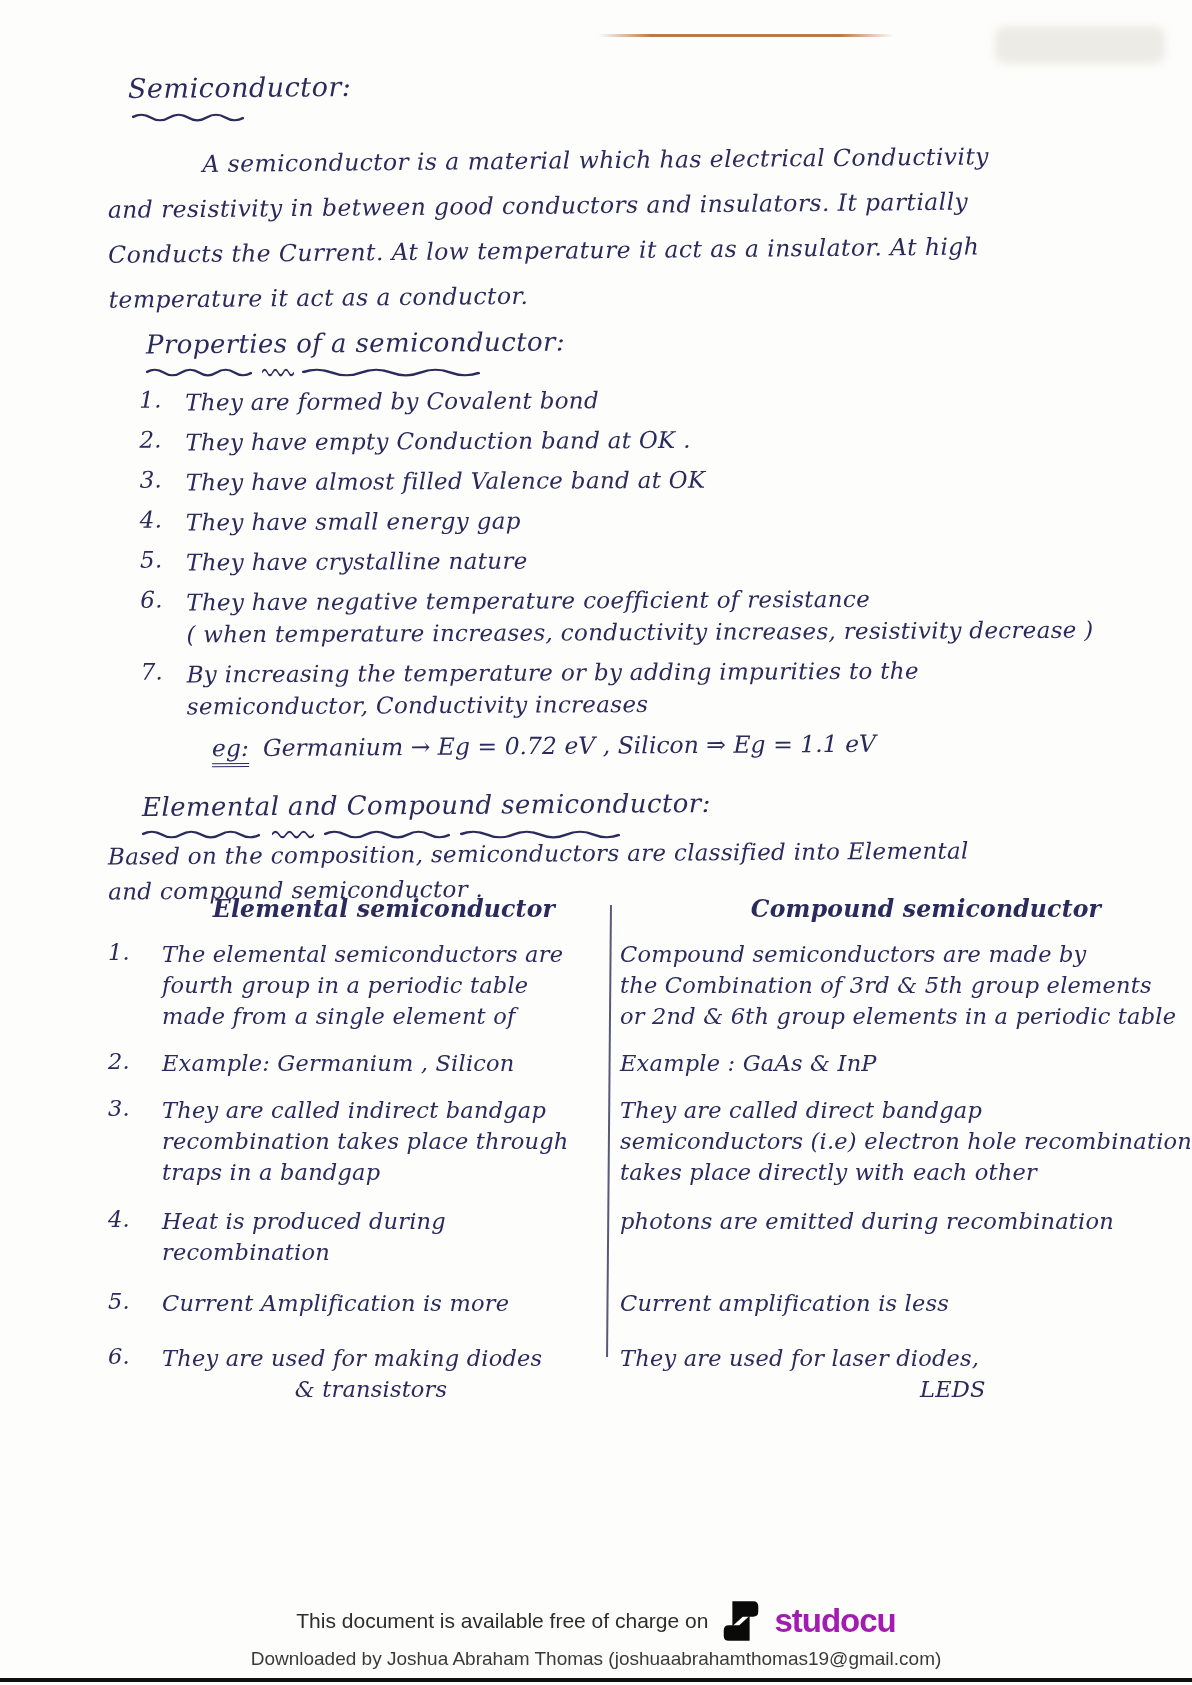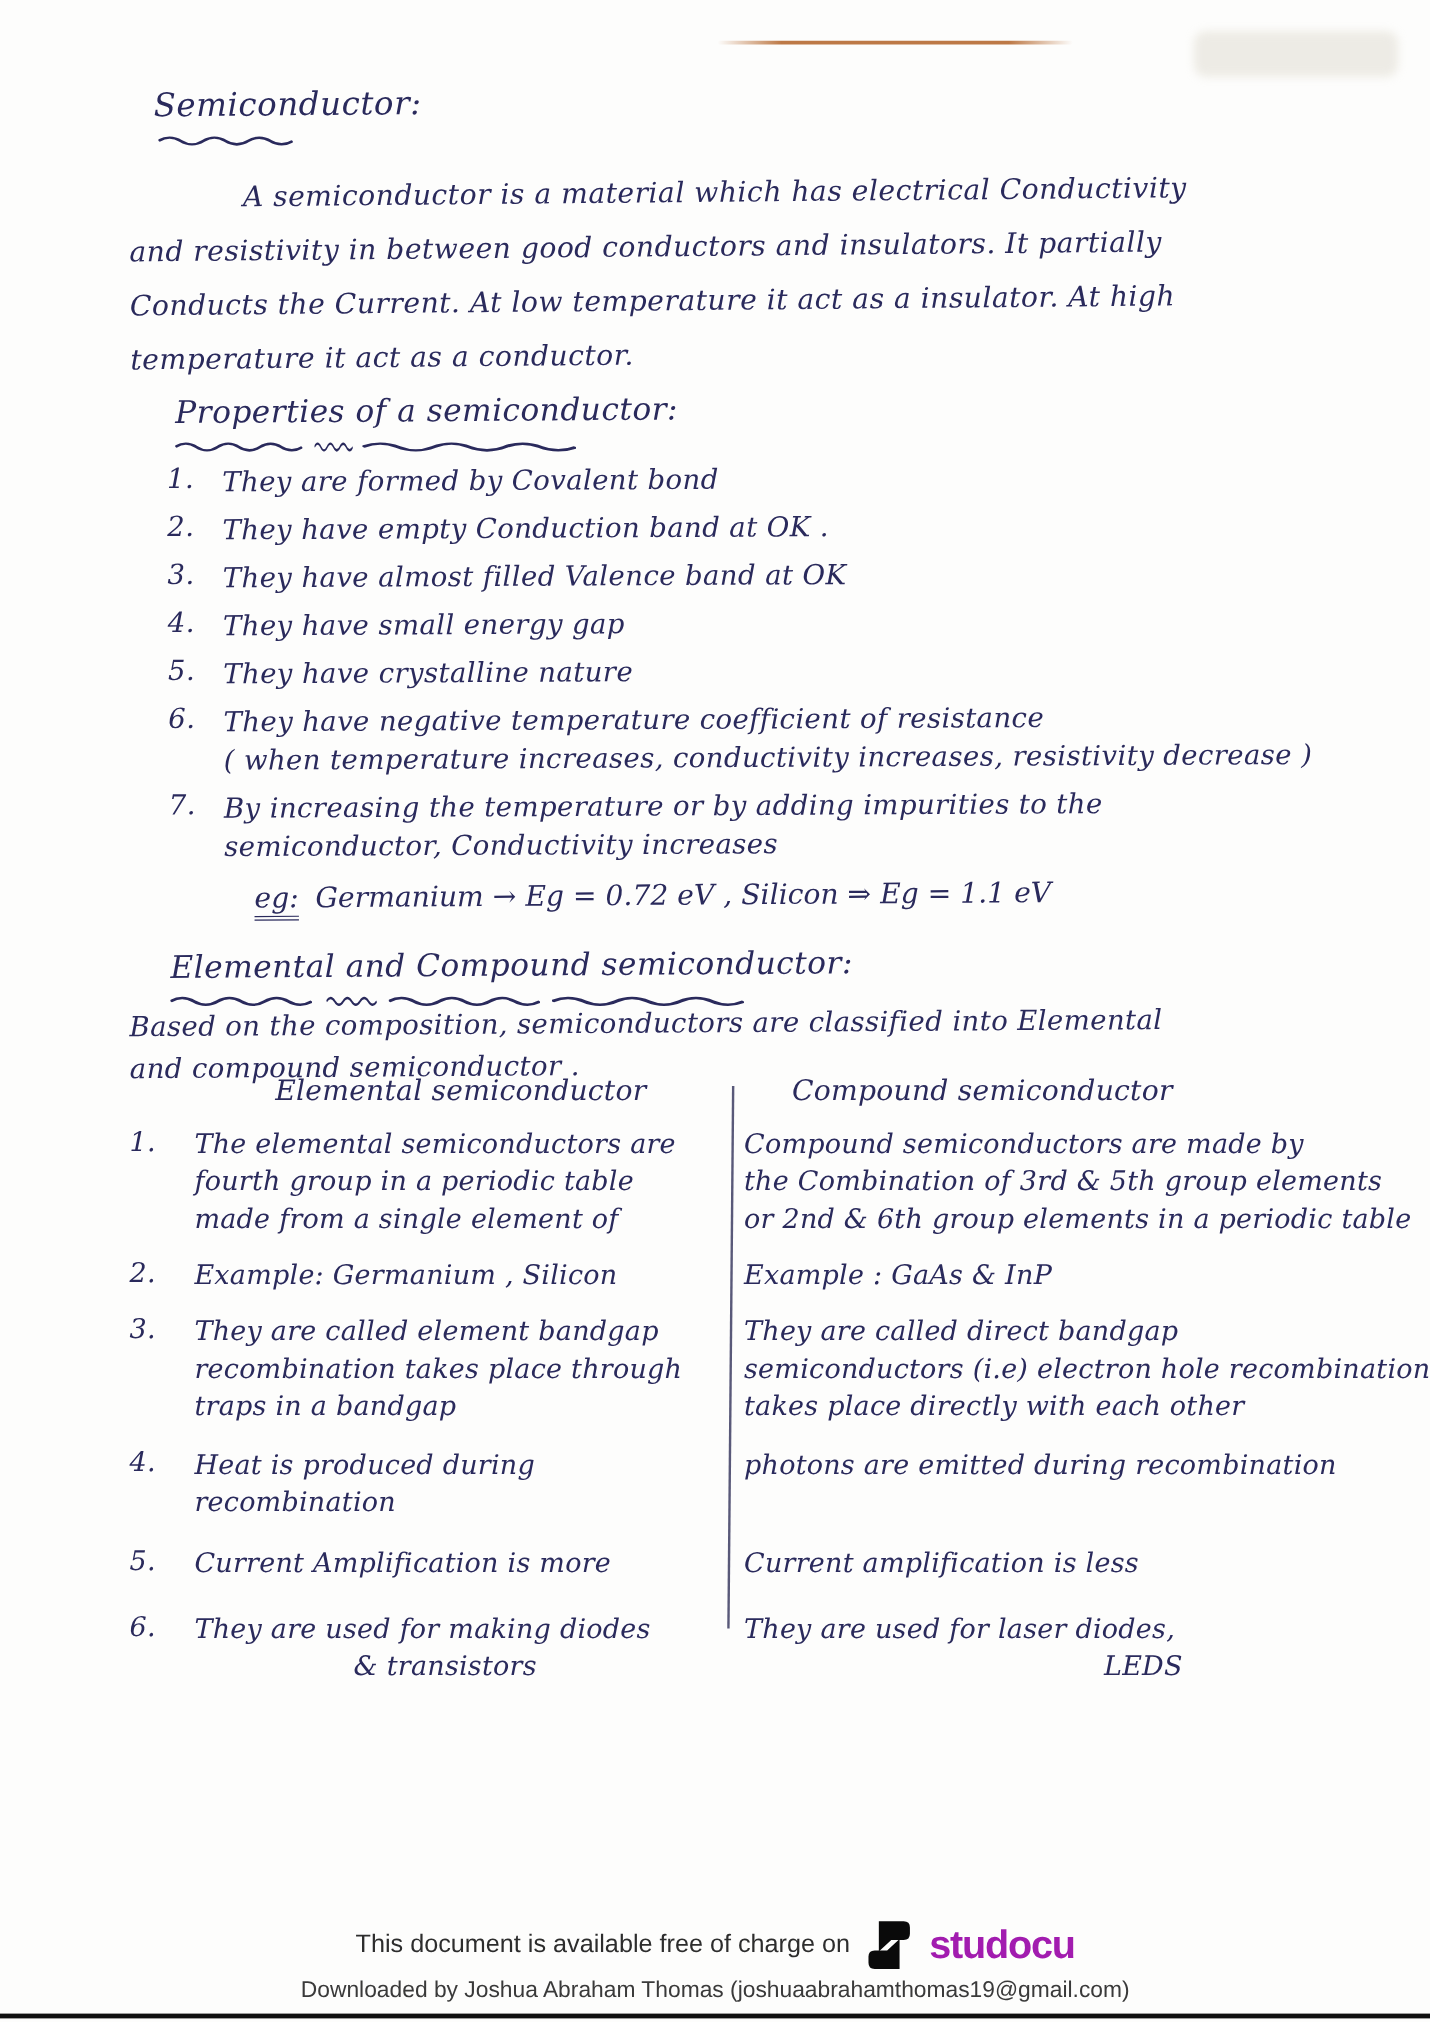--- a/index.html
+++ b/index.html
@@ -45,7 +45,7 @@
   .tright{ margin-left:40px; flex:1; }
   .row-num{ width:54px; flex:none; }
   .cell-lines{ line-height:31px; }
-  .thead{ margin-bottom:16px; font-size:23.5px; }
+  .thead{ margin-bottom:16px; font-size:23.5px;font-weight:bold; }
   .thead .tleft{ display:block; text-align:center; padding-left:40px; }
   .thead .tright{ }
   .r1{ margin-bottom:16px; } .r2{ margin-bottom:16px; } .r3{ margin-bottom:18px; }

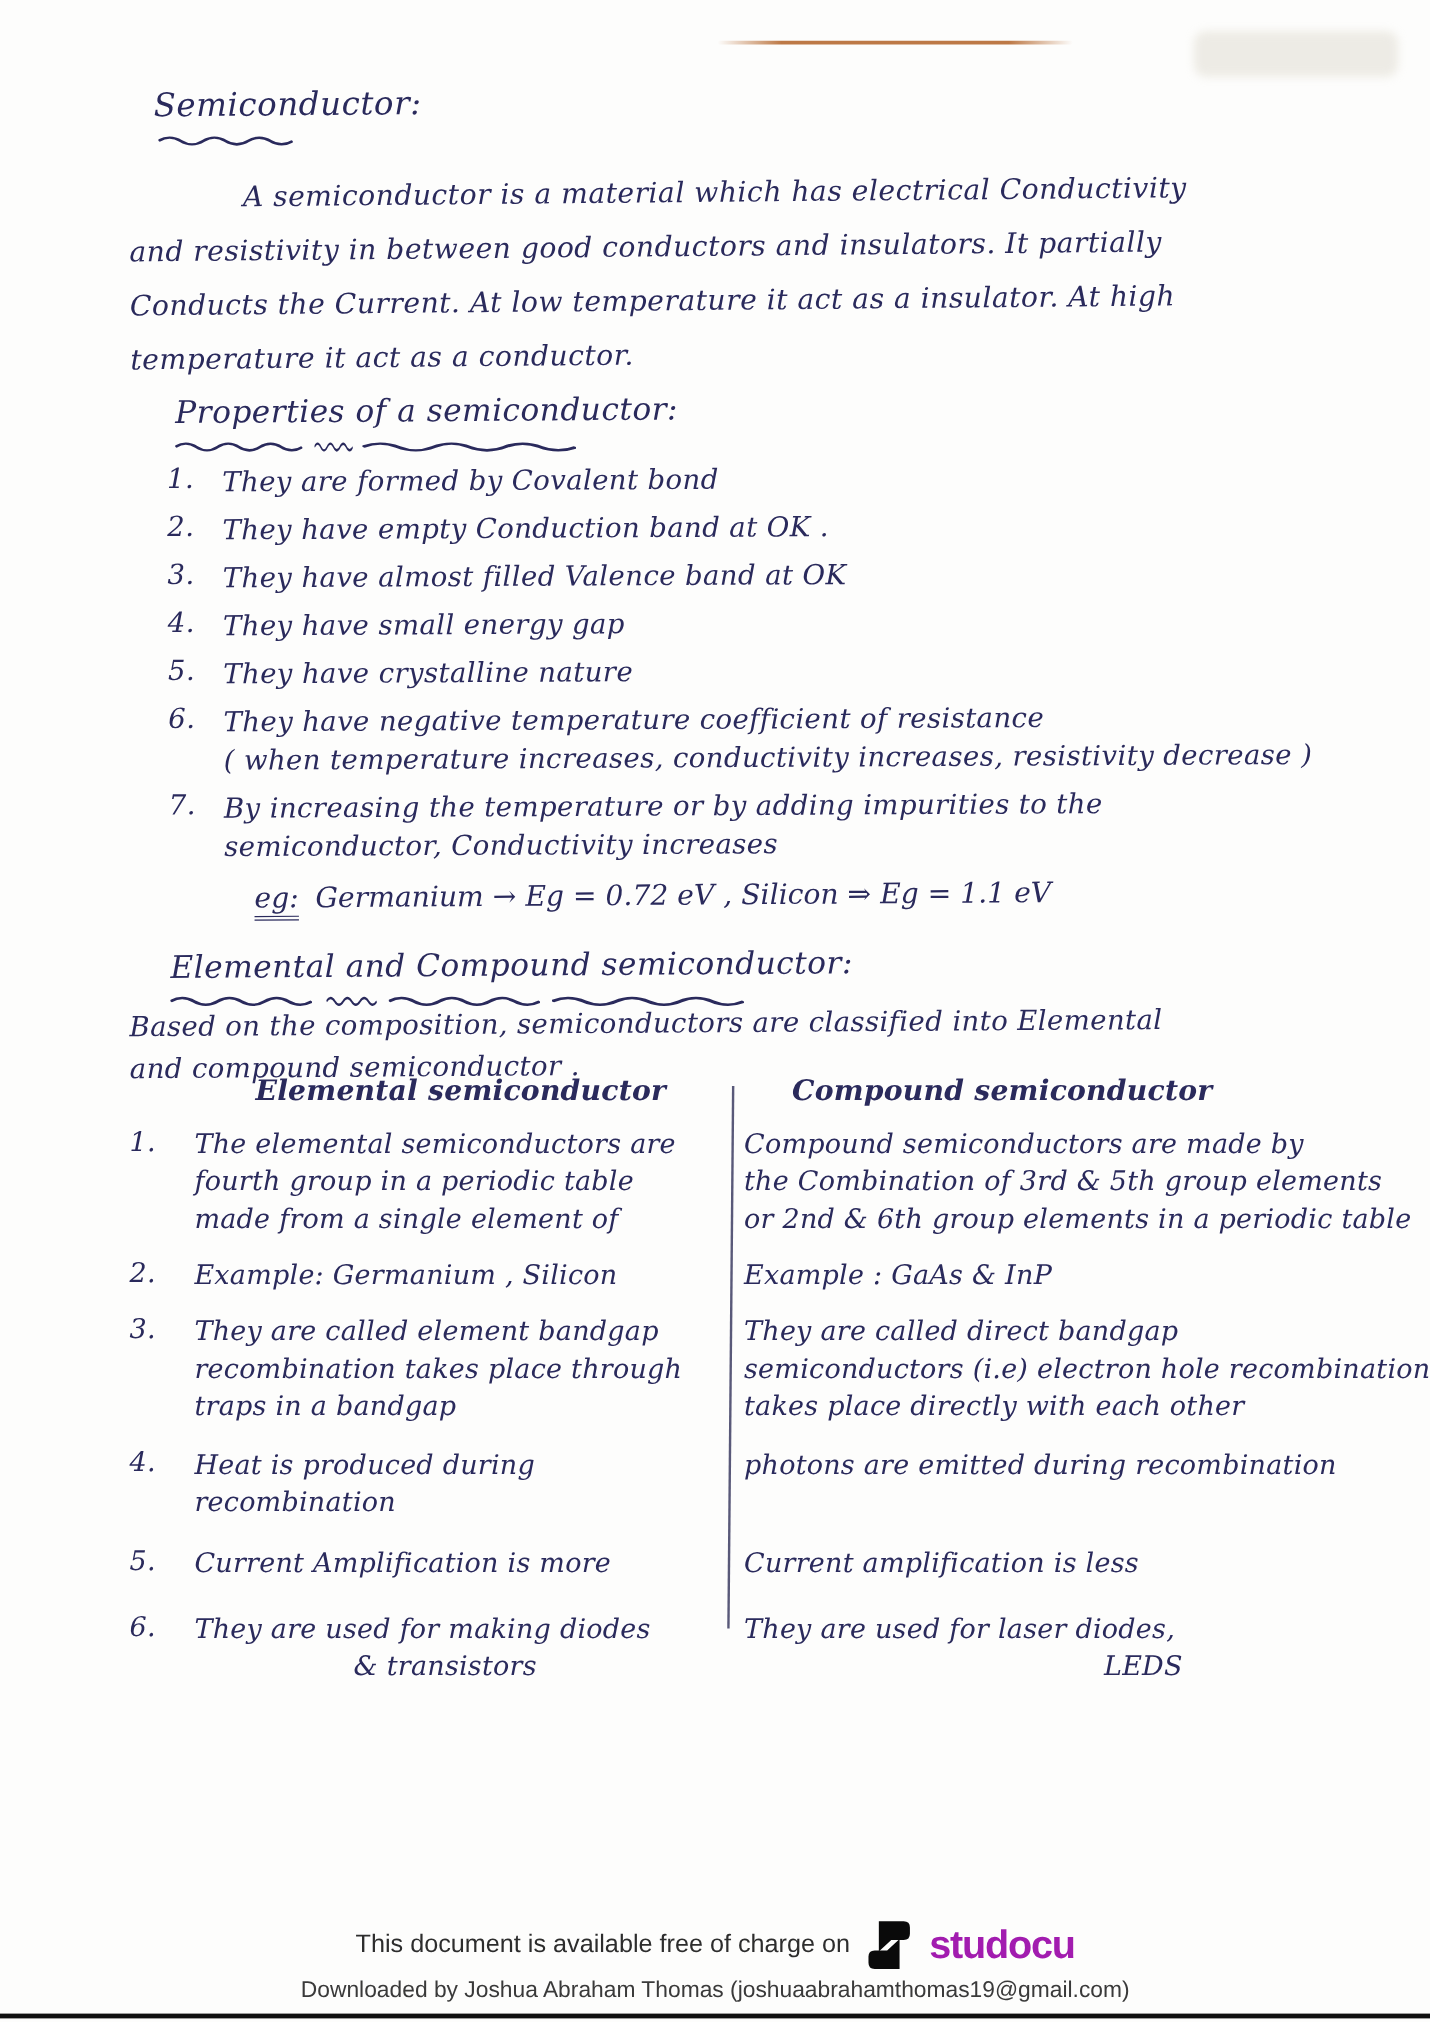--- a/index.html
+++ b/index.html
@@ -47,7 +47,7 @@
   .cell-lines{ line-height:31px; }
   .thead{ margin-bottom:16px; font-size:23.5px;font-weight:bold; }
   .thead .tleft{ display:block; text-align:center; padding-left:40px; }
-  .thead .tright{ }
+  .thead .tright{ text-align:center; }
   .r1{ margin-bottom:16px; } .r2{ margin-bottom:16px; } .r3{ margin-bottom:18px; }
   .r4{ margin-bottom:20px; } .r5{ margin-bottom:24px; }
   .line-center{ text-align:center; }

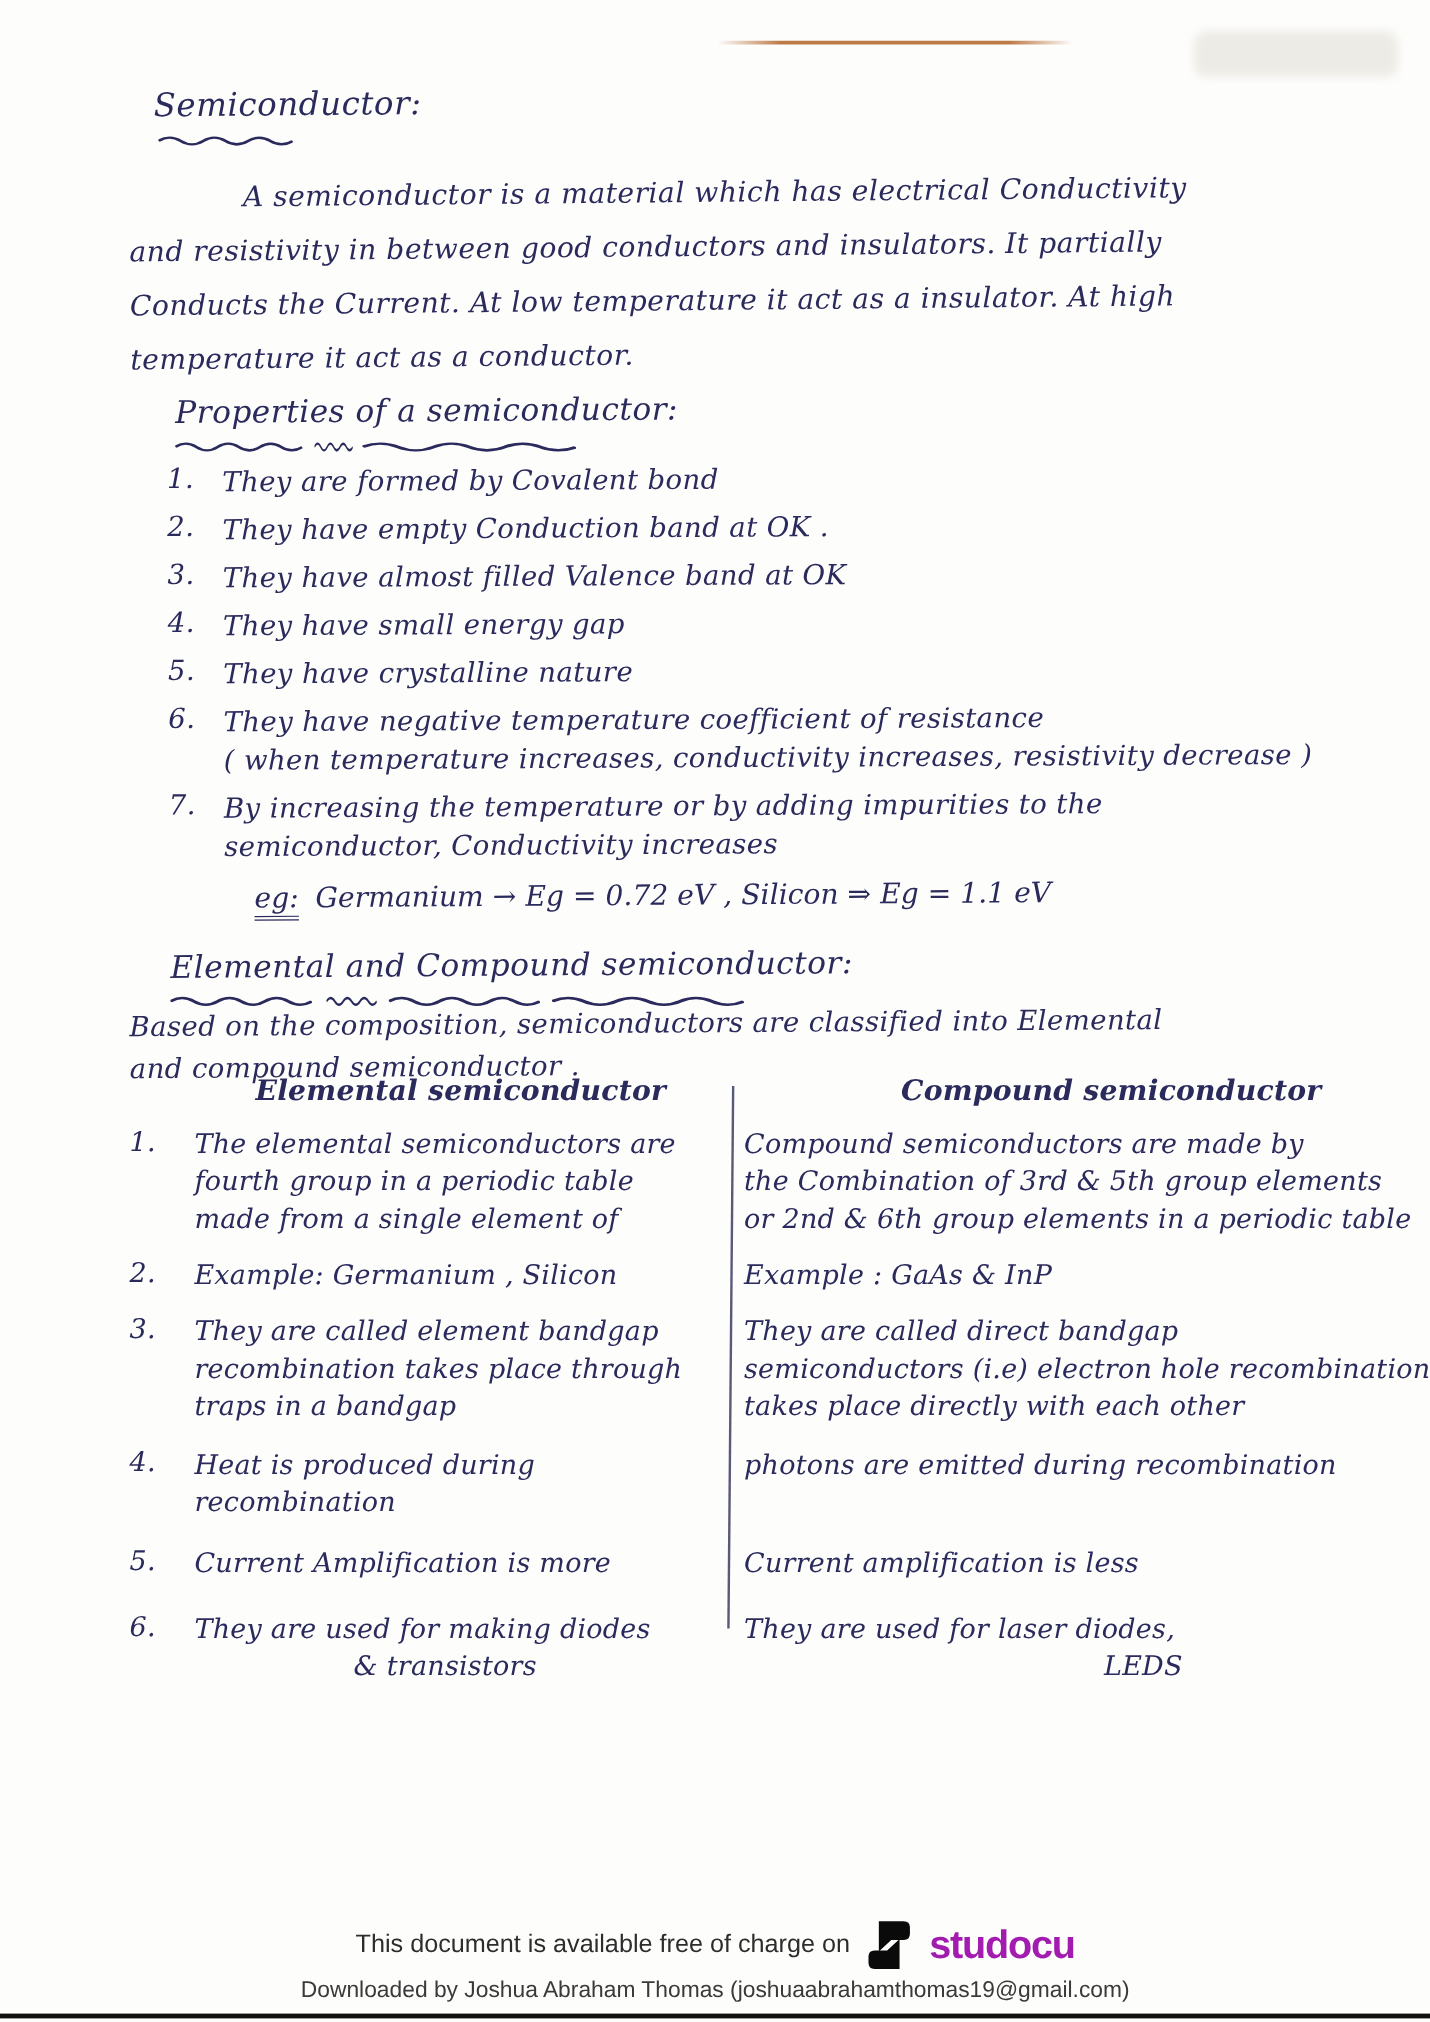--- a/index.html
+++ b/index.html
@@ -213,7 +213,7 @@
       <div class="tleft">
         <span class="row-num">3.</span>
         <span class="cell-lines">
-          <div>They are called element bandgap</div>
+          <div>They are called indirect bandgap</div>
           <div>recombination takes place through</div>
           <div>traps in a bandgap</div>
         </span>

